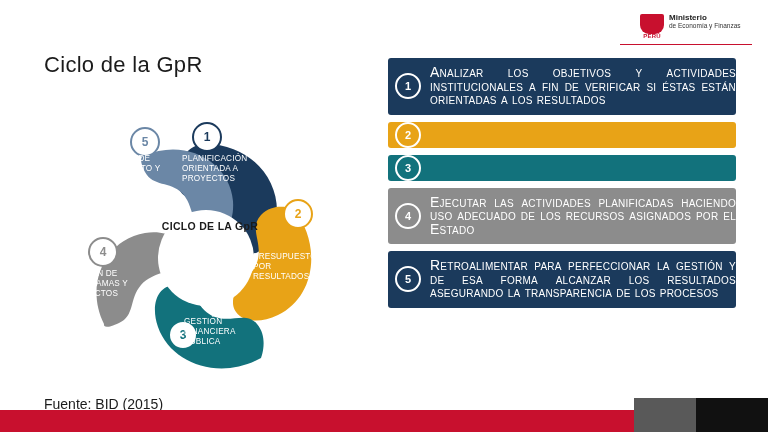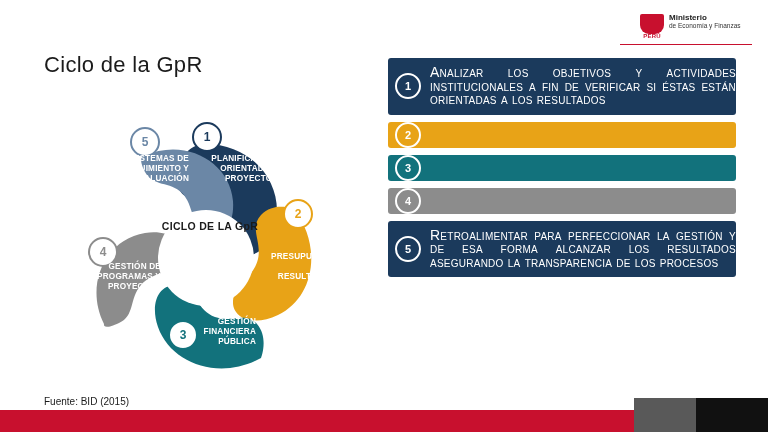--- a/index.html
+++ b/index.html
@@ -113,9 +113,9 @@
   }
   .petal-label {
     position: absolute;
-    text-align: right;
+    text-align: left;
     font-size: 8.2px;
-    font-weight: bold;
+    font-weight: normal;
     line-height: 10px;
     z-index: 5;
     letter-spacing: .2px;

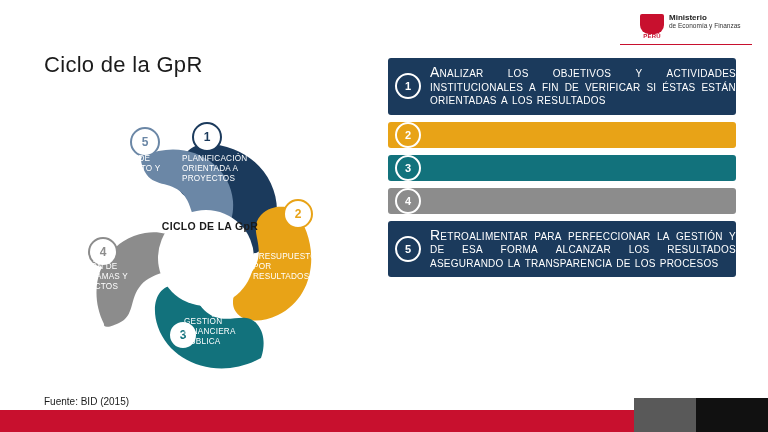--- a/index.html
+++ b/index.html
@@ -284,6 +284,7 @@
       <div class="knob">
         <div class="circle">4</div>
       </div>
+      <div class="txt">Ejecutar las actividades planificadas haciendo uso adecuado de los recursos asignados por el Estado</div>
     </div>
 
     <div class="step" style="background:#1b3a5c;">

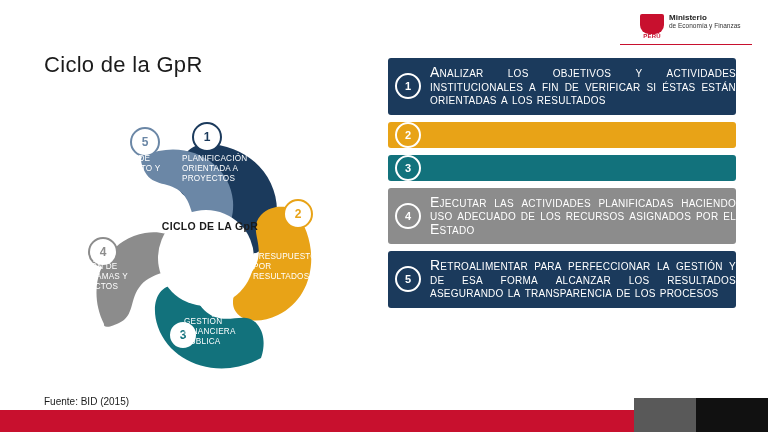--- a/index.html
+++ b/index.html
@@ -251,7 +251,7 @@
     <div class="petal-label" style="left:144px; top:225px; width:72px; color:#ffffff; white-space:pre-line;">GESTIÓN
 FINANCIERA
 PÚBLICA</div>
-    <div class="petal-label" style="left:25px; top:170px; width:96px; color:#ffffff; white-space:pre-line;">GESTIÓN DE
+    <div class="petal-label" style="left:25px; top:177px; width:96px; color:#ffffff; white-space:pre-line;">GESTIÓN DE
 PROGRAMAS Y
 PROYECTOS</div>
     <div class="petal-label" style="left:53px; top:62px; width:96px; color:#ffffff; white-space:pre-line;">SISTEMAS DE

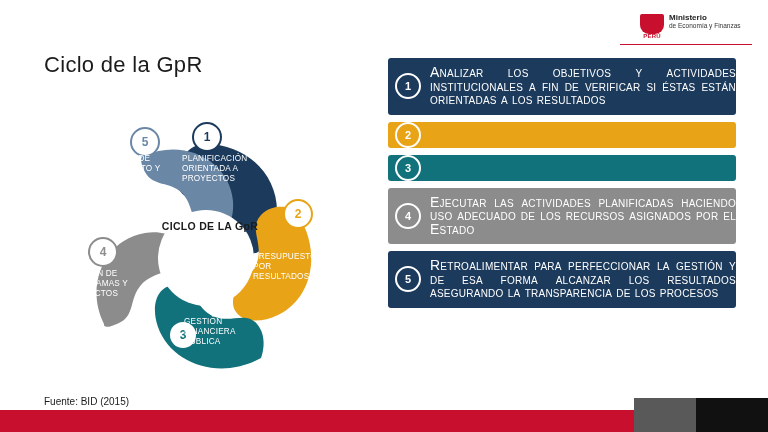--- a/index.html
+++ b/index.html
@@ -169,7 +169,7 @@
     position: absolute;
     left: 44px;
     top: 396px;
-    font-size: 10px;
+    font-size: 14px;
     color: #1b1b1b;
   }
   .footer-red {

